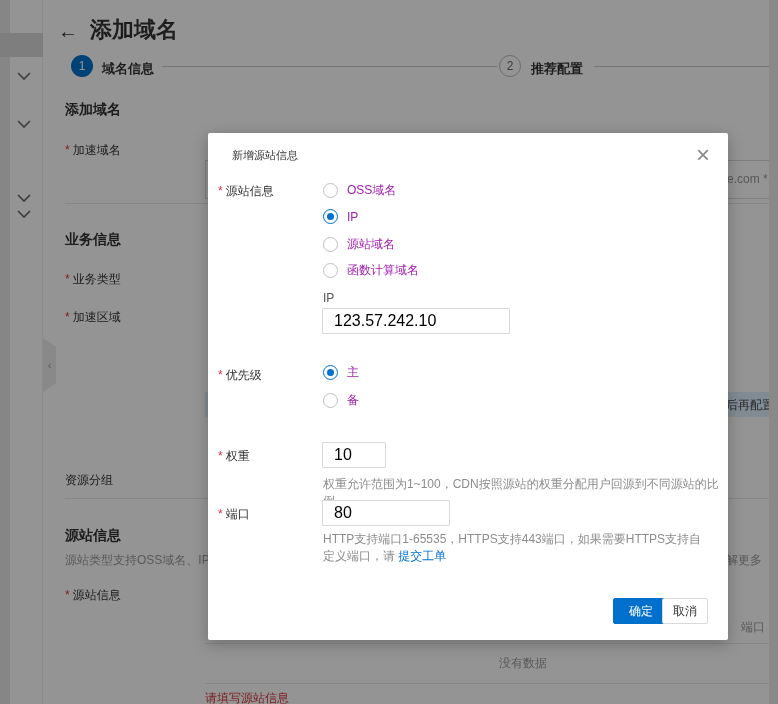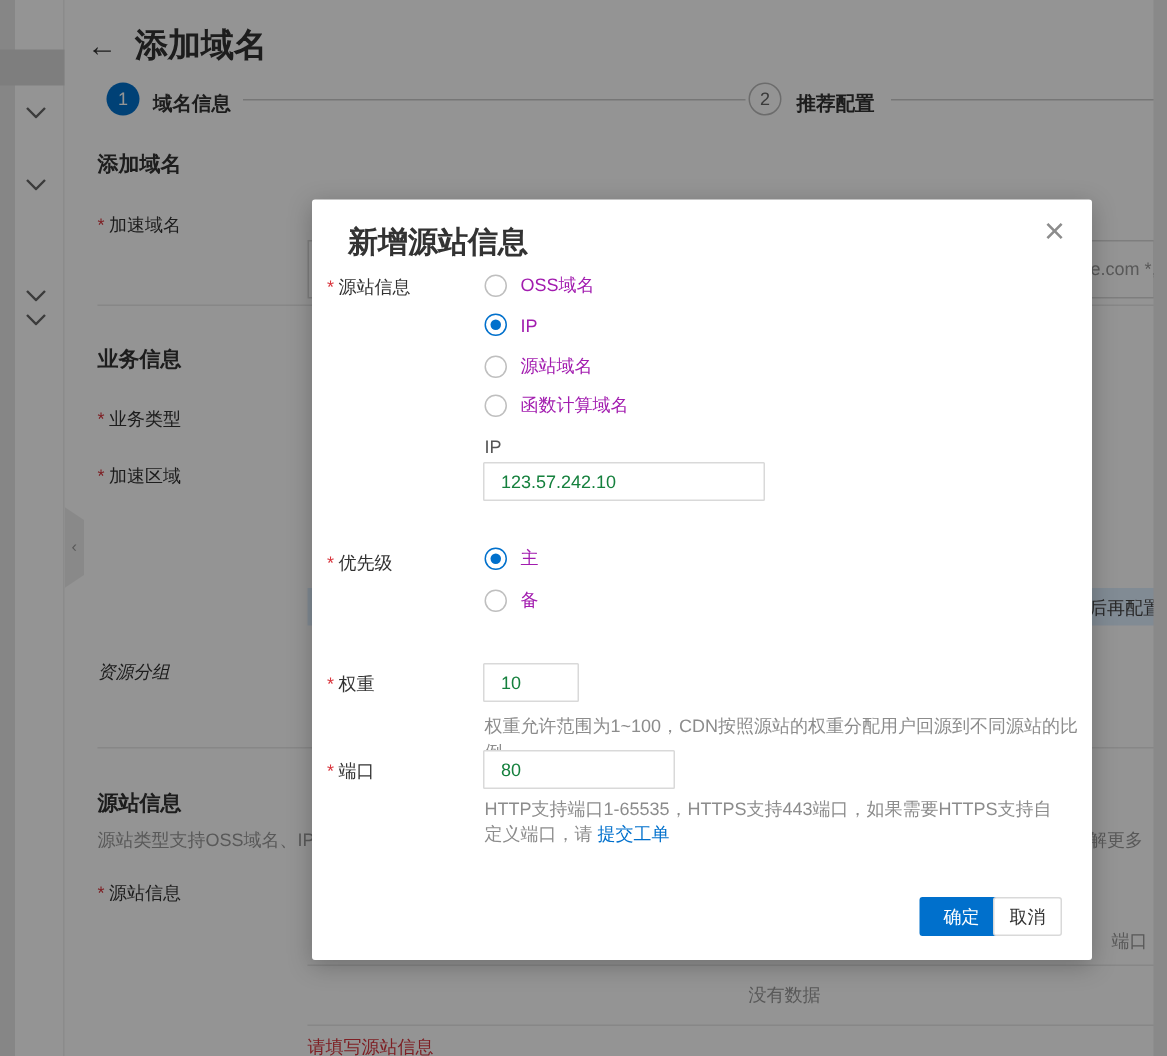--- a/index.html
+++ b/index.html
@@ -48,7 +48,7 @@
     left:208px;top:133px;width:520px;height:507px;background:#fff;z-index:10;
     border-radius:2px;box-shadow:0 4px 16px rgba(0,0,0,0.25);
   }
-  .modal-title{left:24px;top:15px;font-size:20px;font-weight:700;color:#333;}
+  .modal-title{left:24px;top:15px;font-size:11px;font-weight:400;color:#333;}
   .modal-close{right:18px;top:10px;font-size:24px;color:#8c8c8c;line-height:1;cursor:pointer;}
   .m-label{left:10px;font-size:12px;color:#333;}
   .radio-row{display:flex;align-items:center;cursor:pointer;}

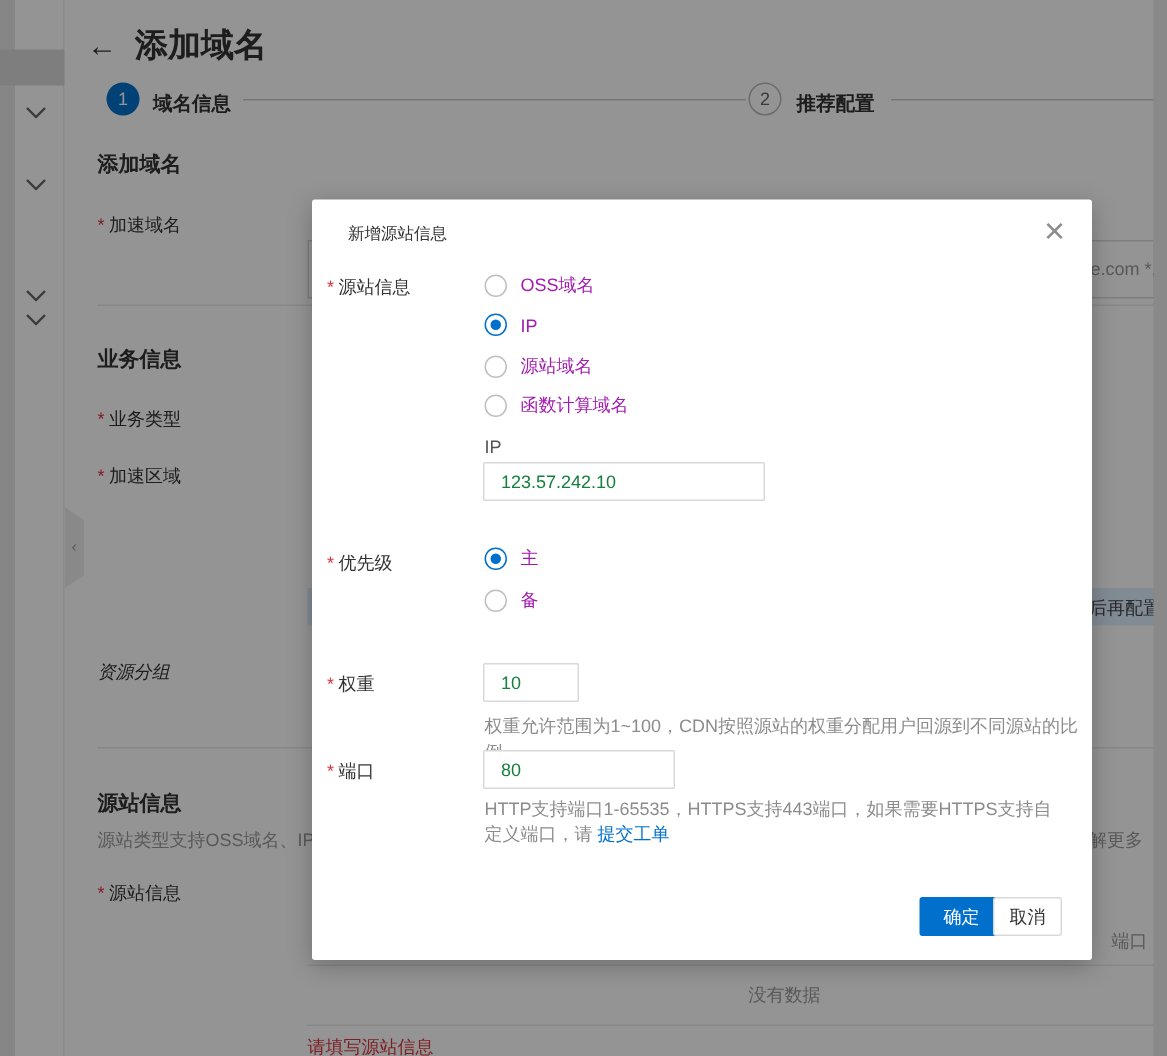--- a/index.html
+++ b/index.html
@@ -57,7 +57,7 @@
   .radio.sel::after{content:"";position:absolute;left:3px;top:3px;width:7px;height:7px;border-radius:50%;background:#0070cc;}
   .radio-label{margin-left:9px;font-size:12px;color:#a21caf;}
   .sub-label{font-size:12px;color:#555;}
-  .txt-input{border:1px solid #d9d9d9;border-radius:1px;height:26px;font-size:12px;color:#15803d;
+  .txt-input{border:1px solid #d9d9d9;border-radius:1px;height:26px;font-size:16px;color:#000000;
     padding:0 11px;font-family:"Liberation Sans","DejaVu Sans",sans-serif;background:#fff;}
   .m-help{font-size:12px;color:#8c8c8c;line-height:17px;}
   .btn{height:26px;border-radius:2px;font-size:12px;display:flex;align-items:center;justify-content:center;cursor:pointer;}

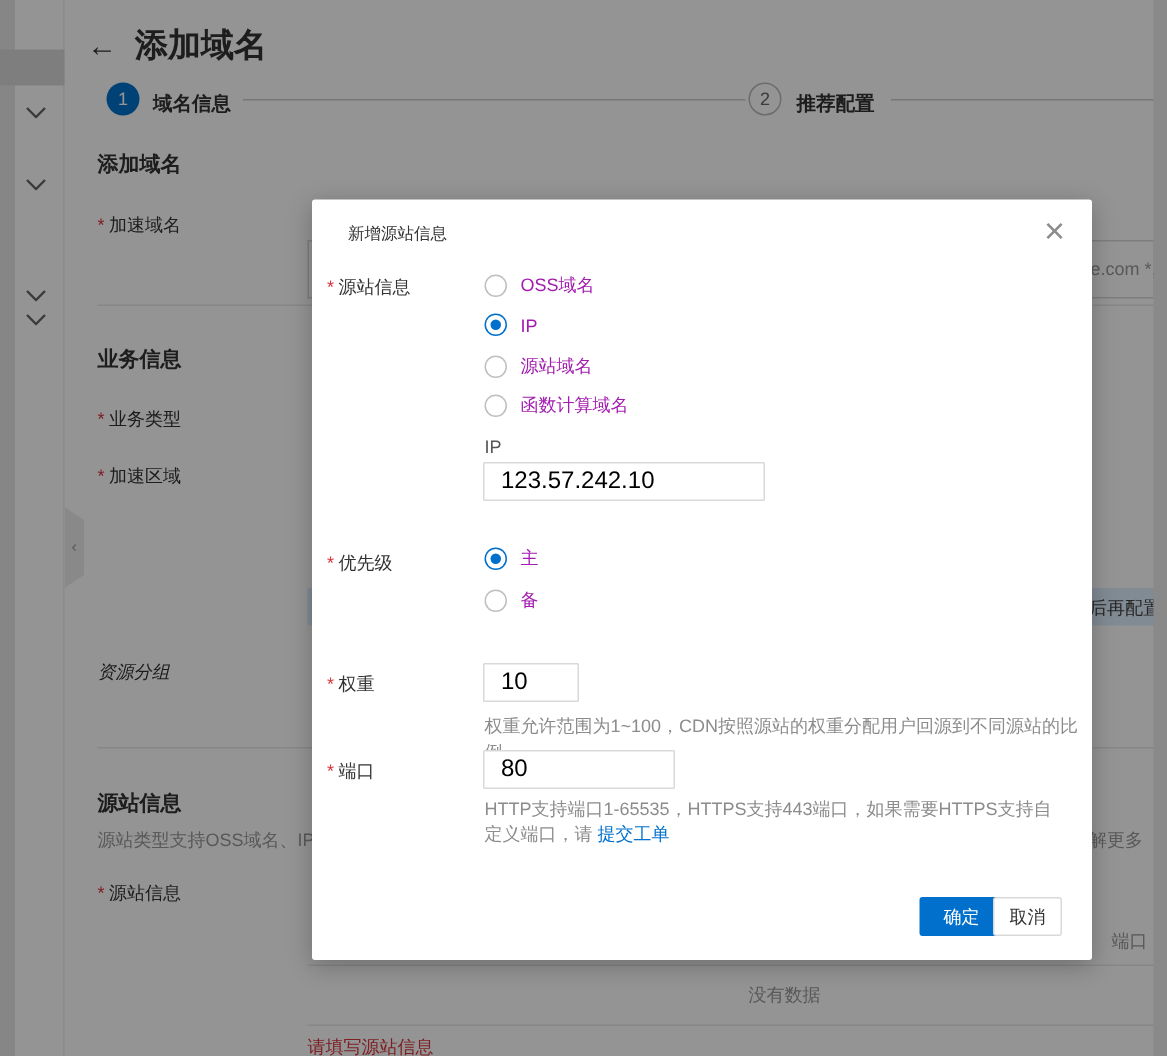--- a/index.html
+++ b/index.html
@@ -126,7 +126,7 @@
   <div class="abs alert-band">
     <span class="abs alert-frag">后再配置.</span>
   </div>
-  <div class="abs form-label" style="left:65px;top:440px;font-style:italic;">资源分组</div>
+  <div class="abs form-label" style="left:65px;top:472px;">资源分组</div>
   <div class="abs divider" style="left:65px;top:498px;width:713px;"></div>
 
   <div class="abs section-h" style="left:65px;top:527px;">源站信息</div>

